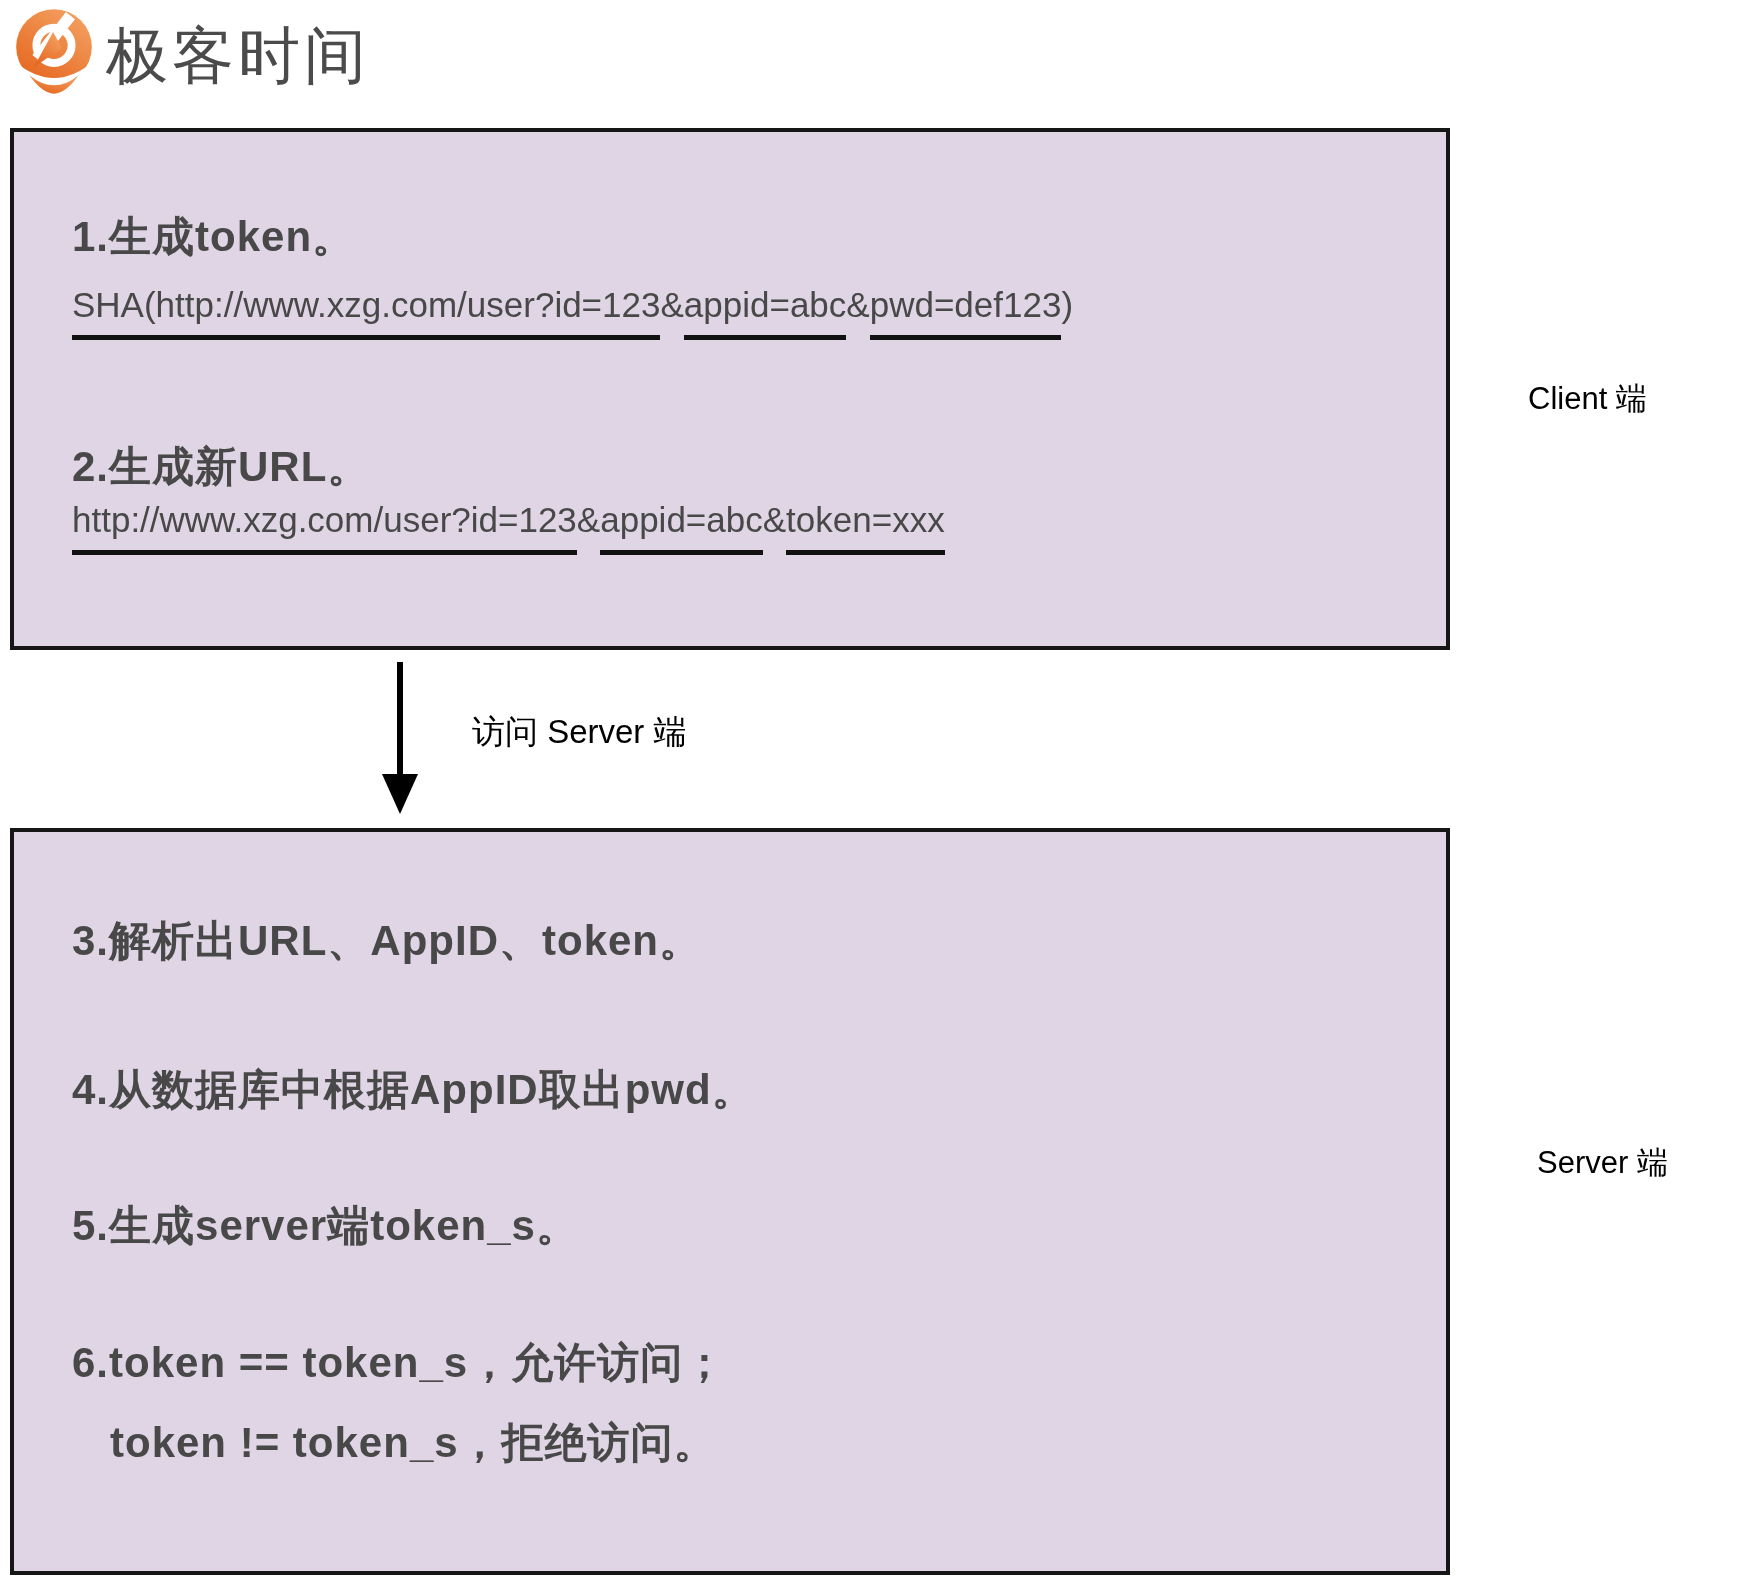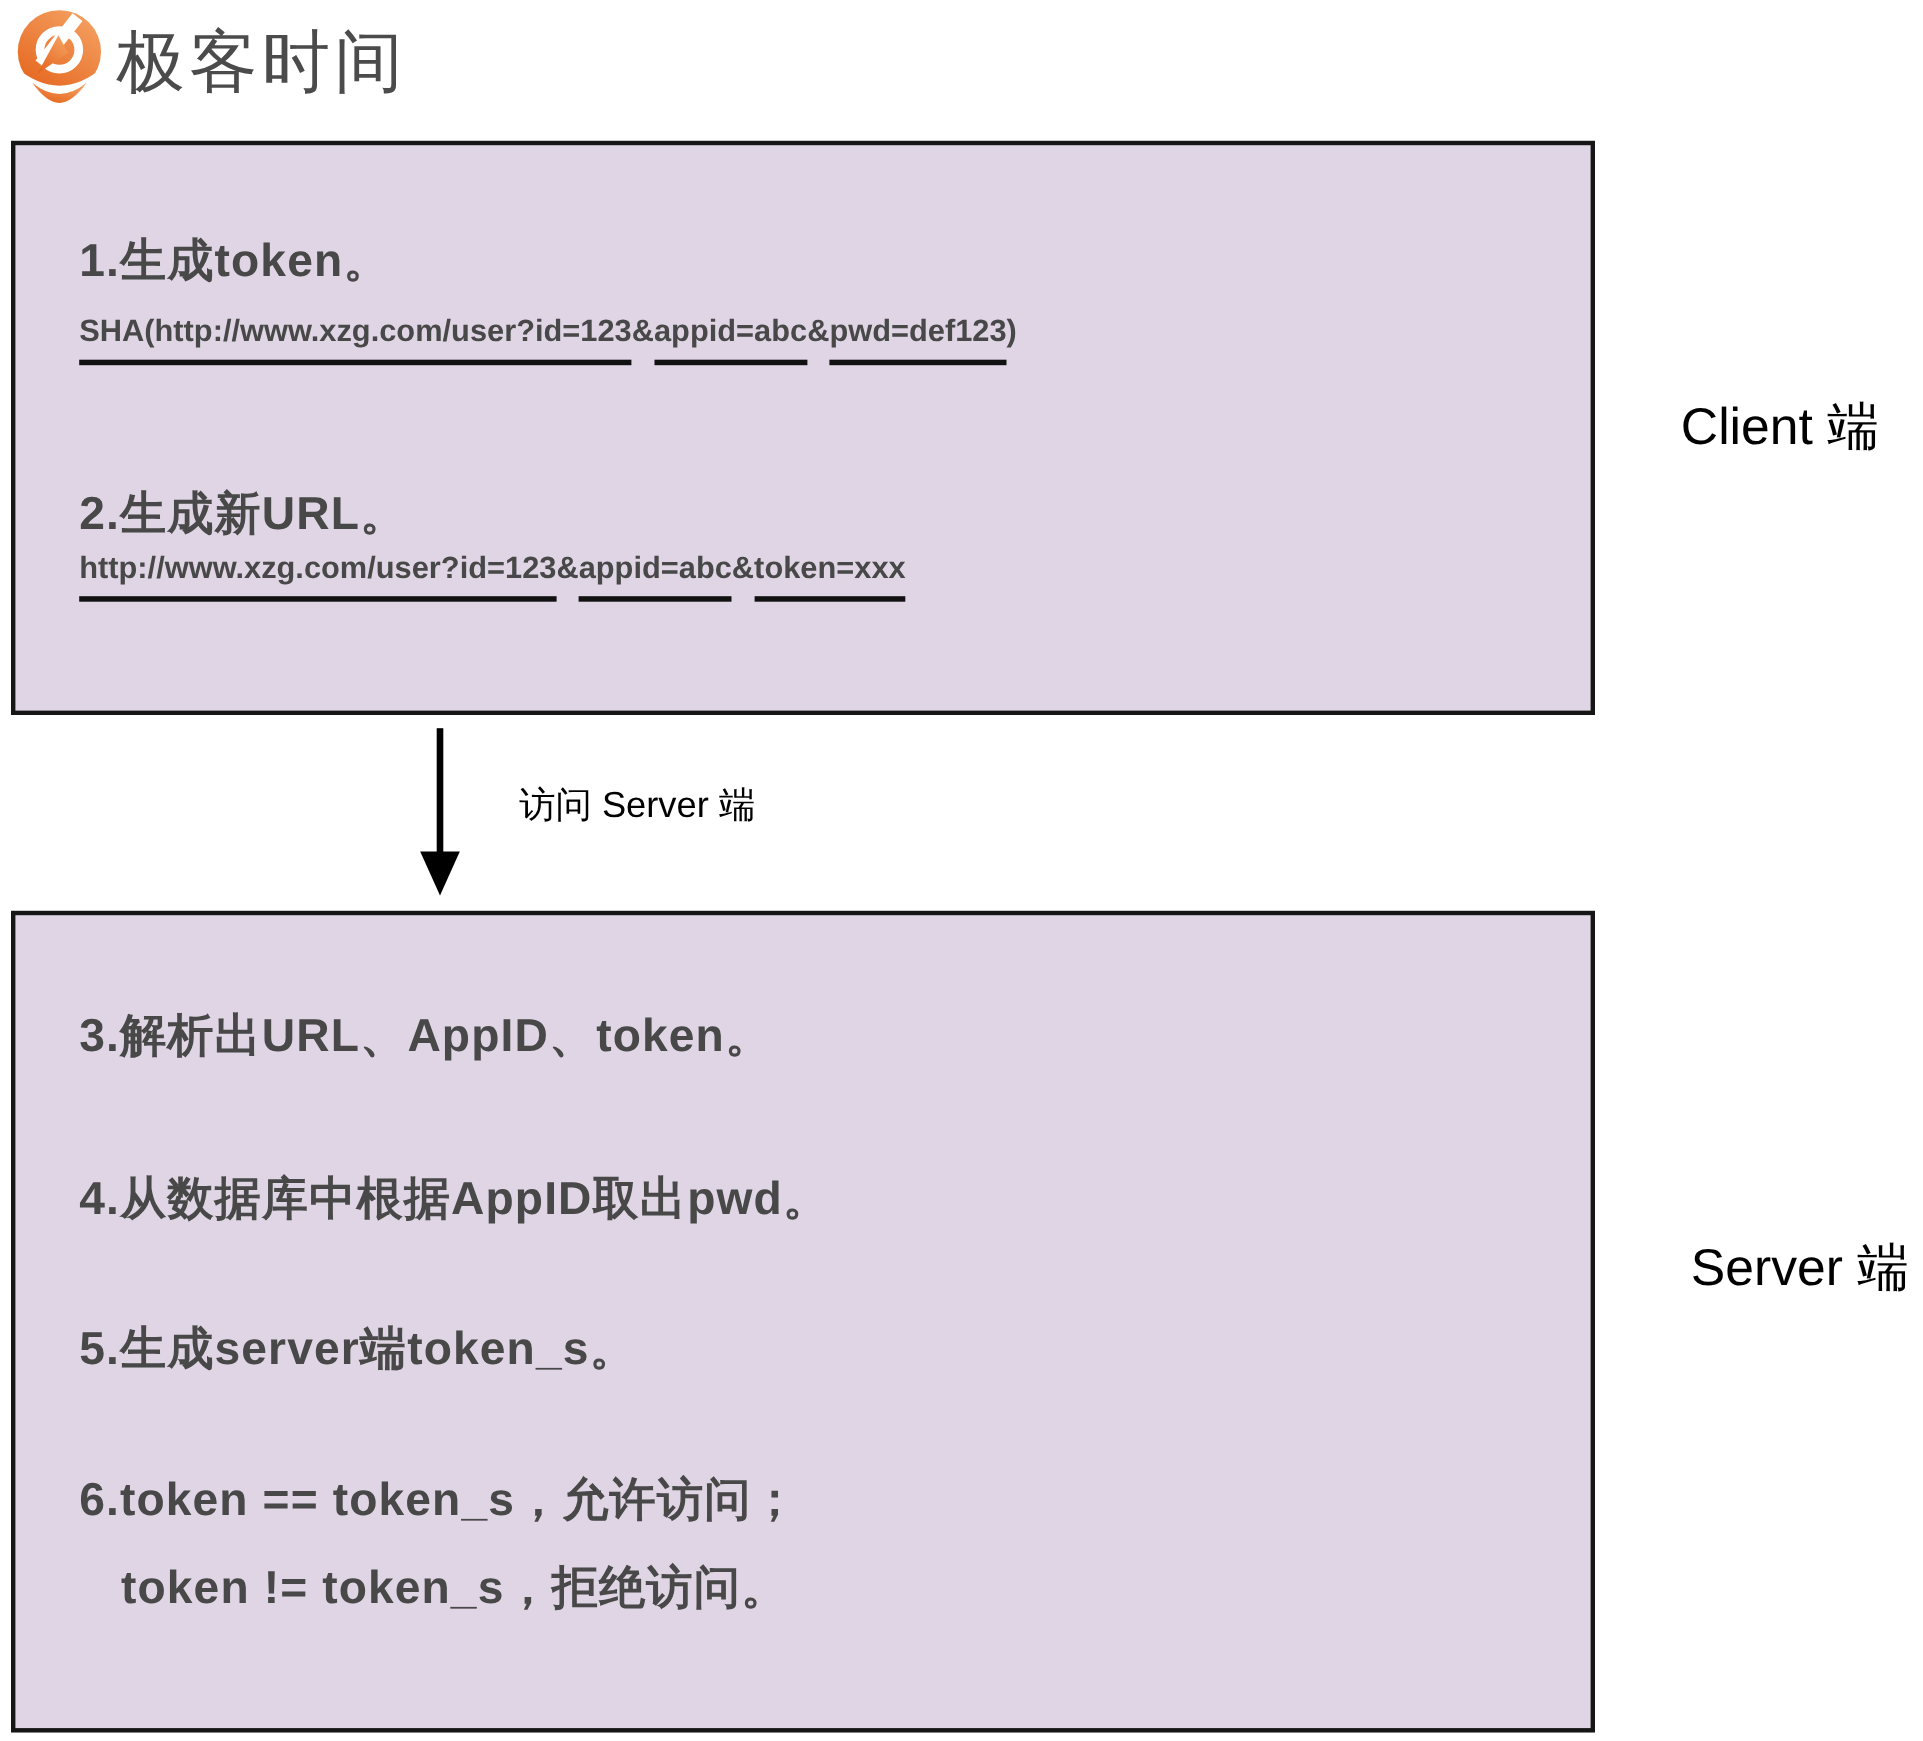--- a/index.html
+++ b/index.html
@@ -33,7 +33,7 @@
     color:var(--box_text);white-space:nowrap;letter-spacing:1px;line-height:1.2;
   }
   .url{
-    position:absolute;left:58px;font-size:28px;font-weight:bold;
+    position:absolute;left:58px;font-size:35px;font-weight:normal;
     color:var(--box_text);white-space:nowrap;line-height:1.2;
   }
   .u{border-bottom:5px solid var(--underline);padding-bottom:11px;}

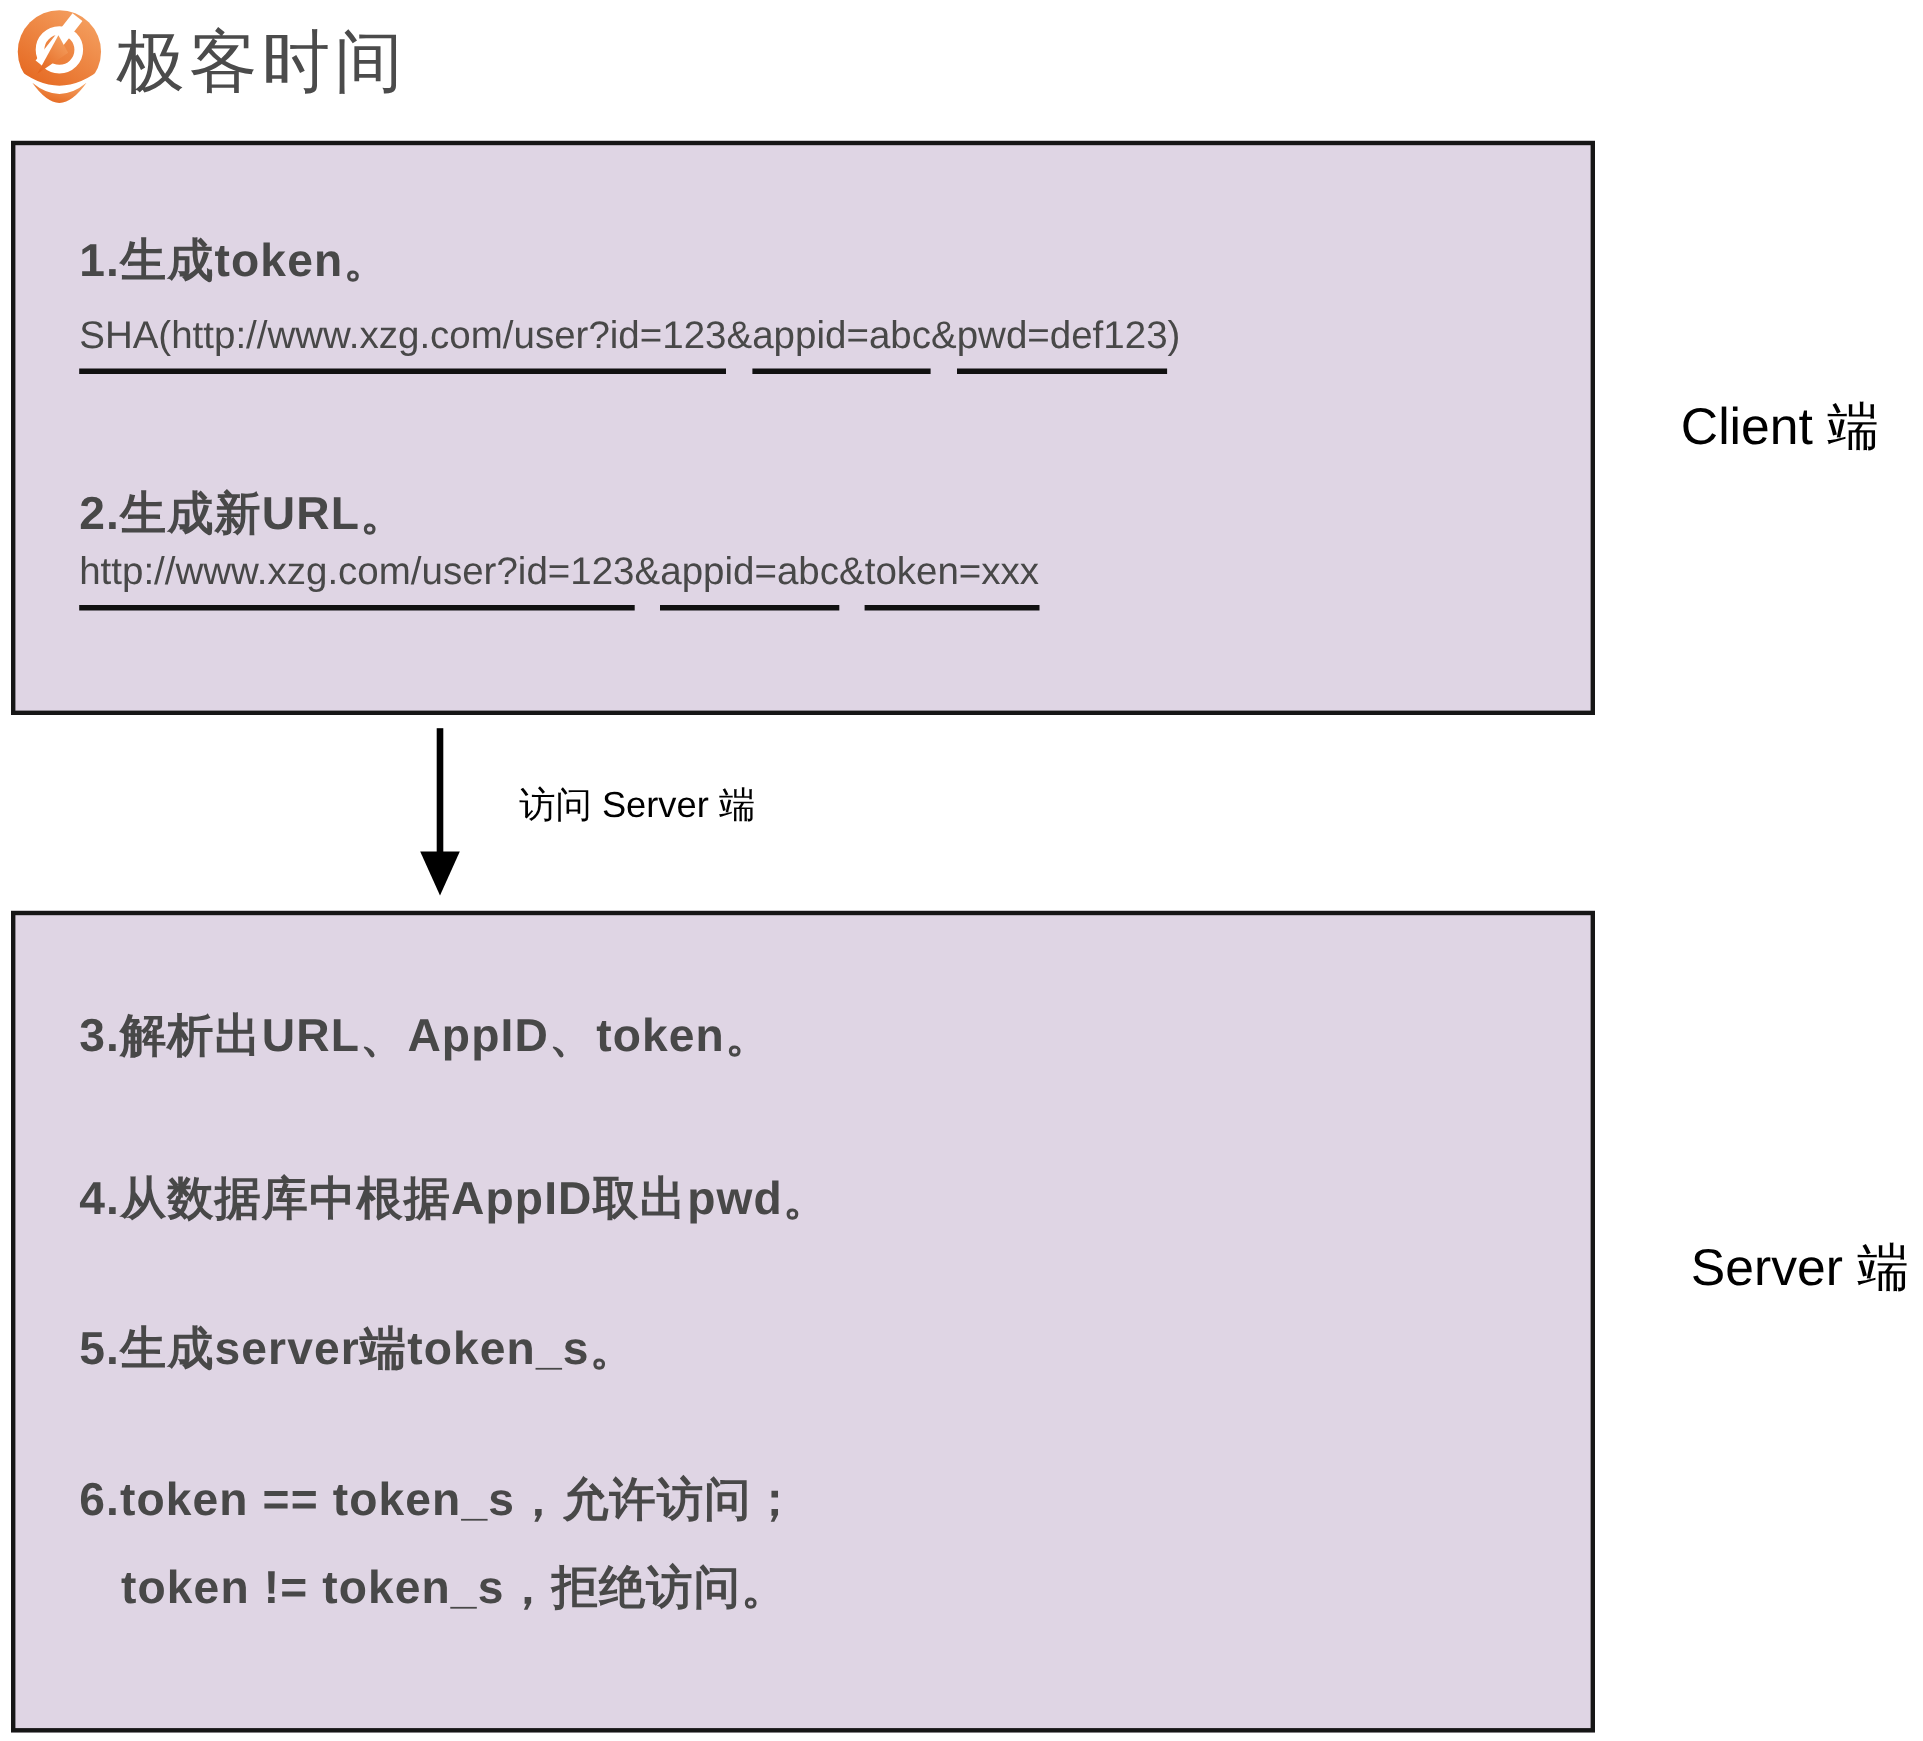--- a/index.html
+++ b/index.html
@@ -40,8 +40,8 @@
   .indent{left:96px;}
   
   .side-label{
-    position:absolute;font-size:47px;color:var(--label_text);
-    white-space:nowrap;line-height:1.1;
+    position:absolute;font-size:31px;color:var(--label_text);
+    white-space:nowrap;line-height:1.1;margin-top:20px;
   }
   .side-label--client{left:1528px;top:362px;}
   .side-label--server{left:1537px;top:1126px;}

